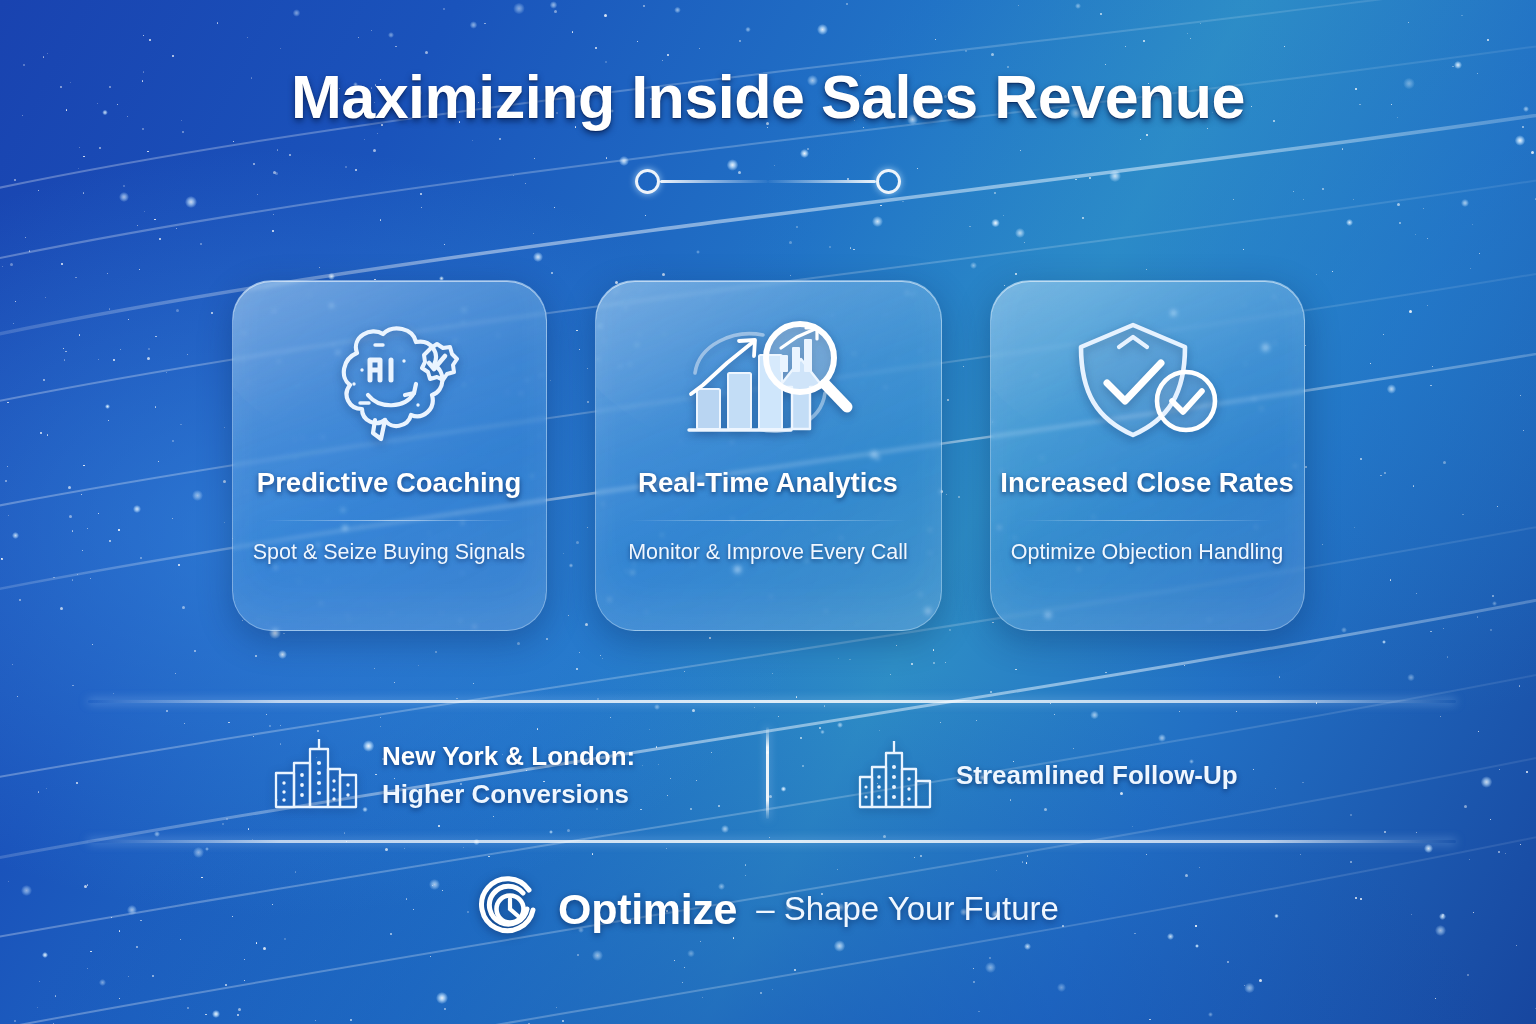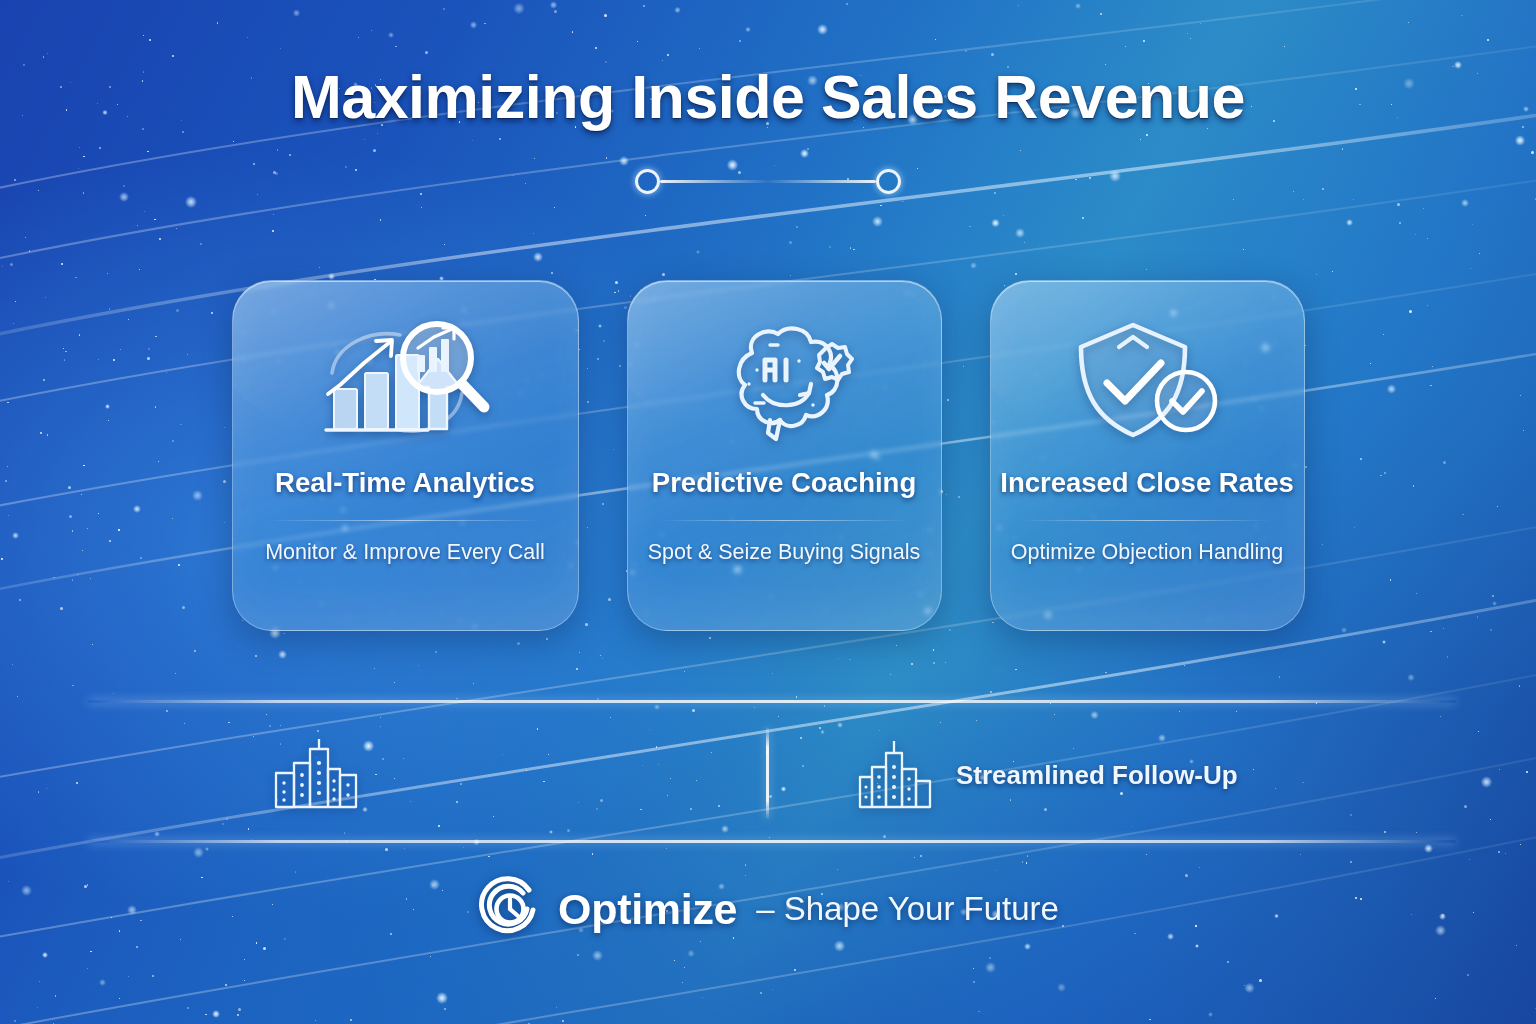--- a/index.html
+++ b/index.html
@@ -967,44 +967,6 @@
 
   <div class="cards">
 
-    <div class="card wide">
-      <div class="card-icon">
-        <svg width="186" height="142" viewBox="0 0 186 142" fill="none">
-          <g stroke="#dceaf8" stroke-width="3.6" stroke-linecap="round" fill="none" opacity="0.55">
-            <path d="M20,58 C24,30 58,14 88,20"></path>
-          </g>
-          <g stroke="#dceaf8" stroke-width="3.6" stroke-linecap="round" fill="none" opacity="0.5">
-            <path d="M150,78 C146,108 110,122 84,114"></path>
-          </g>
-
-          <g>
-            <rect x="22" y="74" width="23" height="40" rx="1.5" fill="#b9d5f2" stroke="#eef6ff" stroke-width="2"></rect>
-            <rect x="53" y="58" width="23" height="56" rx="1.5" fill="#c3ddf6" stroke="#eef6ff" stroke-width="2"></rect>
-            <rect x="84" y="40" width="23" height="74" rx="1.5" fill="#cfe6fb" stroke="#eef6ff" stroke-width="2"></rect>
-          </g>
-          <path d="M14,115 H116" stroke="#eef6ff" stroke-width="3.4" stroke-linecap="round"></path>
-
-          <path d="M16,79 L28,70 L52,48 L78,27" stroke="#ffffff" stroke-width="3.8" stroke-linecap="round" stroke-linejoin="round" fill="none"></path>
-          <path d="M64,26 L80,25 L79,41" stroke="#ffffff" stroke-width="3.8" stroke-linecap="round" stroke-linejoin="round" fill="none"></path>
-
-          <path d="M130,114 V72 h13 L121,44 L99,72 h13 v42 z" transform="translate(5,0)" fill="#c3ddf6" stroke="#eef6ff" stroke-width="2.4" stroke-linejoin="round"></path>
-
-          <circle cx="125" cy="43" r="34" fill="rgba(235,246,255,0.30)" stroke="#ffffff" stroke-width="6"></circle>
-          <g>
-            <rect x="105" y="40" width="8" height="17" rx="1" fill="#eaf4ff"></rect>
-            <rect x="117" y="32" width="8" height="25" rx="1" fill="#eaf4ff"></rect>
-            <rect x="129" y="24" width="8" height="33" rx="1" fill="#eaf4ff"></rect>
-            <path d="M106,33 L122,22 L140,14" stroke="#ffffff" stroke-width="3.2" stroke-linecap="round" fill="none"></path>
-            <path d="M131,13 L142,13 L142,24" stroke="#ffffff" stroke-width="3.2" stroke-linecap="round" stroke-linejoin="round" fill="none"></path>
-          </g>
-          <path d="M150,69 L172,92" stroke="#ffffff" stroke-width="11" stroke-linecap="round"></path>
-        </svg>
-      </div>
-      <div class="card-title">Real-Time Analytics</div>
-      <div class="card-rule"></div>
-      <div class="card-sub">Monitor &amp; Improve Every Call</div>
-    </div>
-
     <div class="card">
       <div class="card-icon">
         <svg width="152" height="142" viewBox="0 0 152 142" fill="none" stroke="#eaf4ff" stroke-width="4.2" stroke-linecap="round" stroke-linejoin="round">
@@ -1033,6 +995,44 @@
       <div class="card-title">Predictive Coaching</div>
       <div class="card-rule"></div>
       <div class="card-sub">Spot &amp; Seize Buying Signals</div>
+    </div>
+
+    <div class="card wide">
+      <div class="card-icon">
+        <svg width="186" height="142" viewBox="0 0 186 142" fill="none">
+          <g stroke="#dceaf8" stroke-width="3.6" stroke-linecap="round" fill="none" opacity="0.55">
+            <path d="M20,58 C24,30 58,14 88,20"></path>
+          </g>
+          <g stroke="#dceaf8" stroke-width="3.6" stroke-linecap="round" fill="none" opacity="0.5">
+            <path d="M150,78 C146,108 110,122 84,114"></path>
+          </g>
+
+          <g>
+            <rect x="22" y="74" width="23" height="40" rx="1.5" fill="#b9d5f2" stroke="#eef6ff" stroke-width="2"></rect>
+            <rect x="53" y="58" width="23" height="56" rx="1.5" fill="#c3ddf6" stroke="#eef6ff" stroke-width="2"></rect>
+            <rect x="84" y="40" width="23" height="74" rx="1.5" fill="#cfe6fb" stroke="#eef6ff" stroke-width="2"></rect>
+          </g>
+          <path d="M14,115 H116" stroke="#eef6ff" stroke-width="3.4" stroke-linecap="round"></path>
+
+          <path d="M16,79 L28,70 L52,48 L78,27" stroke="#ffffff" stroke-width="3.8" stroke-linecap="round" stroke-linejoin="round" fill="none"></path>
+          <path d="M64,26 L80,25 L79,41" stroke="#ffffff" stroke-width="3.8" stroke-linecap="round" stroke-linejoin="round" fill="none"></path>
+
+          <path d="M130,114 V72 h13 L121,44 L99,72 h13 v42 z" transform="translate(5,0)" fill="#c3ddf6" stroke="#eef6ff" stroke-width="2.4" stroke-linejoin="round"></path>
+
+          <circle cx="125" cy="43" r="34" fill="rgba(235,246,255,0.30)" stroke="#ffffff" stroke-width="6"></circle>
+          <g>
+            <rect x="105" y="40" width="8" height="17" rx="1" fill="#eaf4ff"></rect>
+            <rect x="117" y="32" width="8" height="25" rx="1" fill="#eaf4ff"></rect>
+            <rect x="129" y="24" width="8" height="33" rx="1" fill="#eaf4ff"></rect>
+            <path d="M106,33 L122,22 L140,14" stroke="#ffffff" stroke-width="3.2" stroke-linecap="round" fill="none"></path>
+            <path d="M131,13 L142,13 L142,24" stroke="#ffffff" stroke-width="3.2" stroke-linecap="round" stroke-linejoin="round" fill="none"></path>
+          </g>
+          <path d="M150,69 L172,92" stroke="#ffffff" stroke-width="11" stroke-linecap="round"></path>
+        </svg>
+      </div>
+      <div class="card-title">Real-Time Analytics</div>
+      <div class="card-rule"></div>
+      <div class="card-sub">Monitor &amp; Improve Every Call</div>
     </div>
 
     <div class="card">

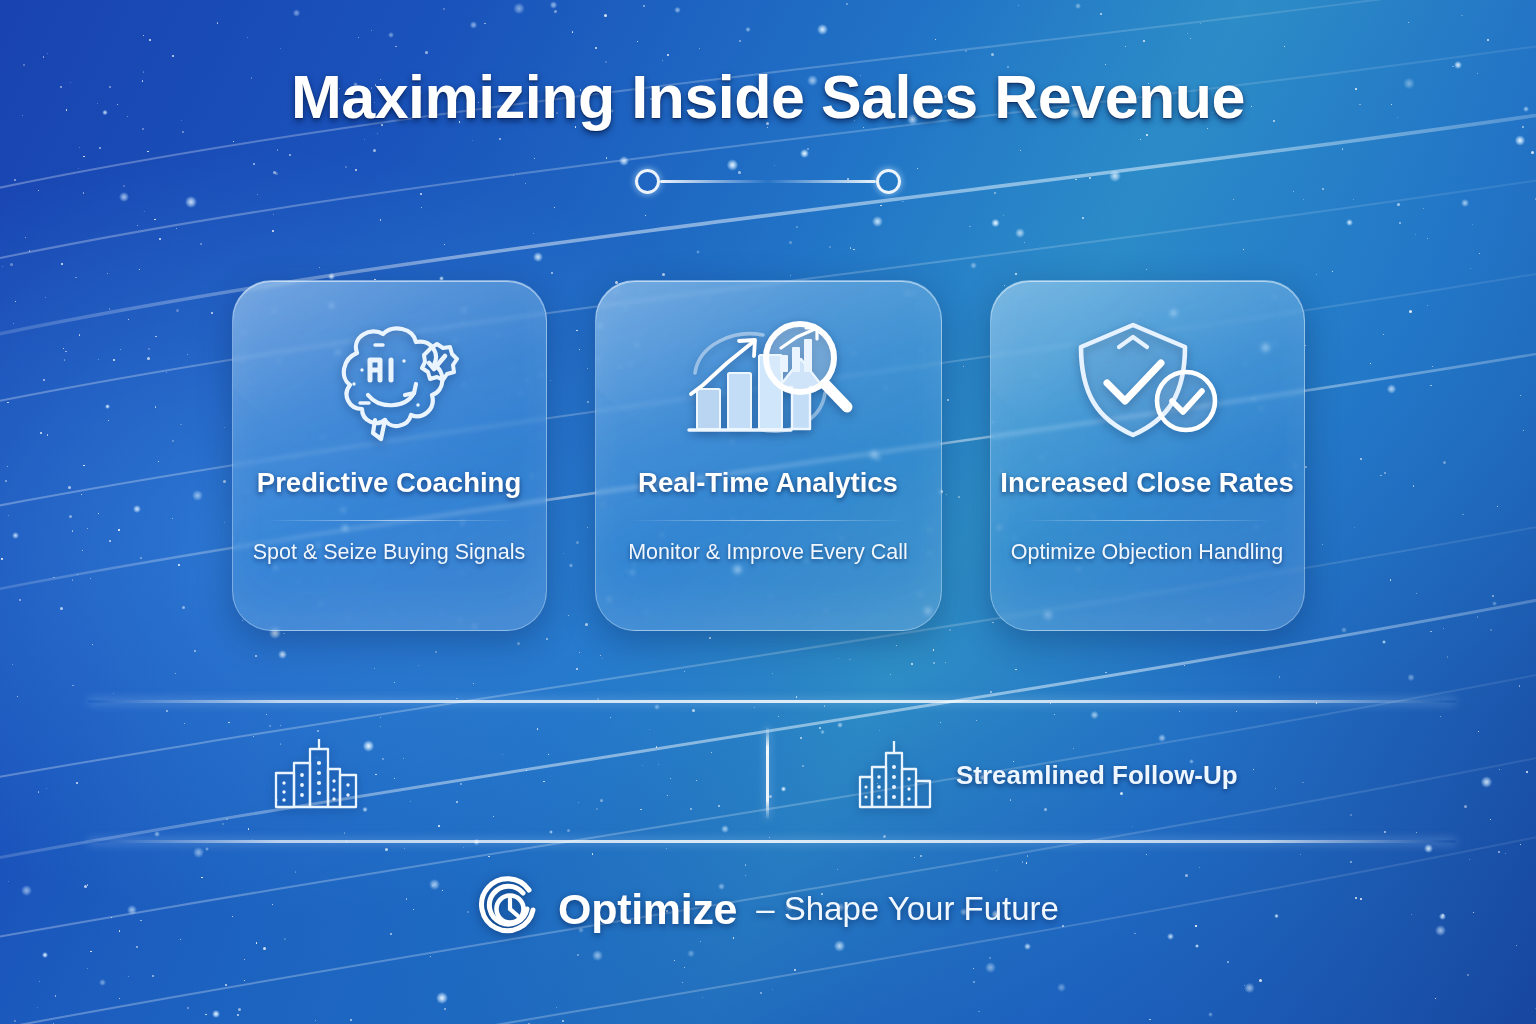--- a/index.html
+++ b/index.html
@@ -1087,6 +1087,7 @@
         </svg>
       </div>
       <div class="stat-text">
+        <div class="stat-l1">New York &amp; London:</div>
       </div>
     </div>
 

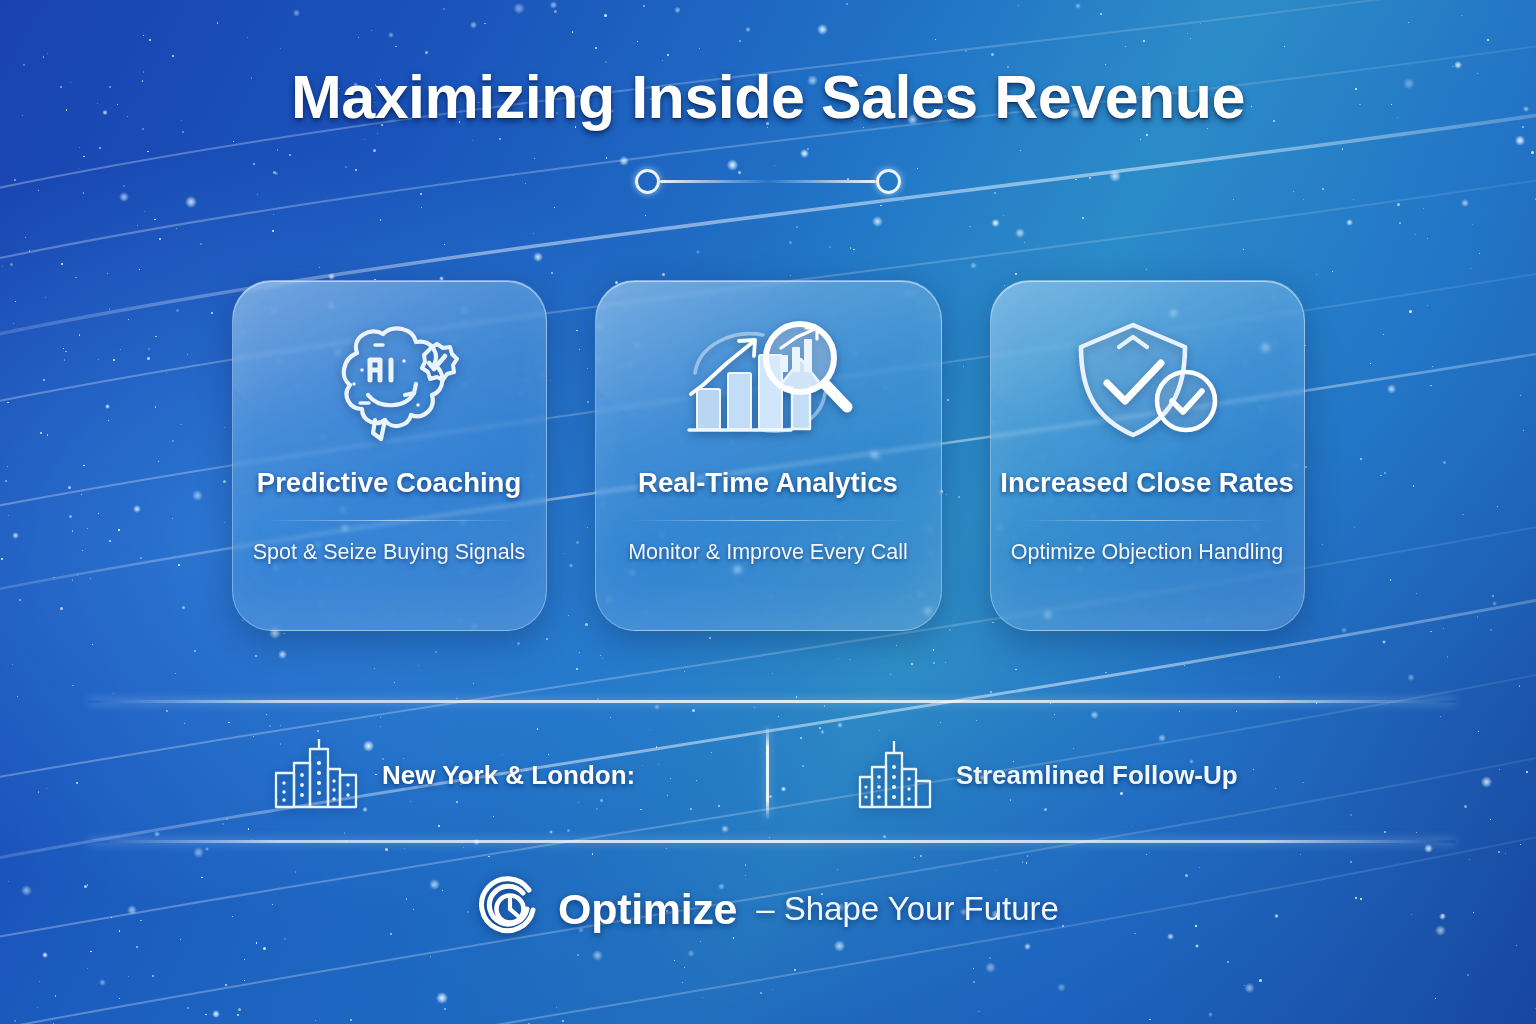--- a/index.html
+++ b/index.html
@@ -1088,6 +1088,7 @@
       </div>
       <div class="stat-text">
         <div class="stat-l1">New York &amp; London:</div>
+        <div class="stat-l2">Higher Conversions</div>
       </div>
     </div>
 

